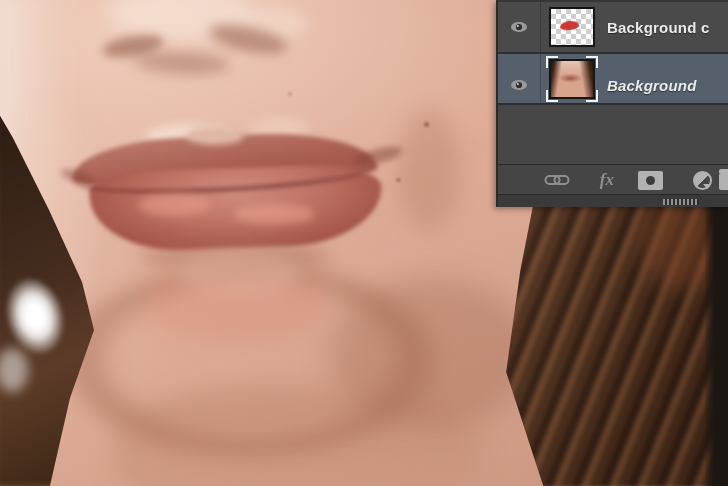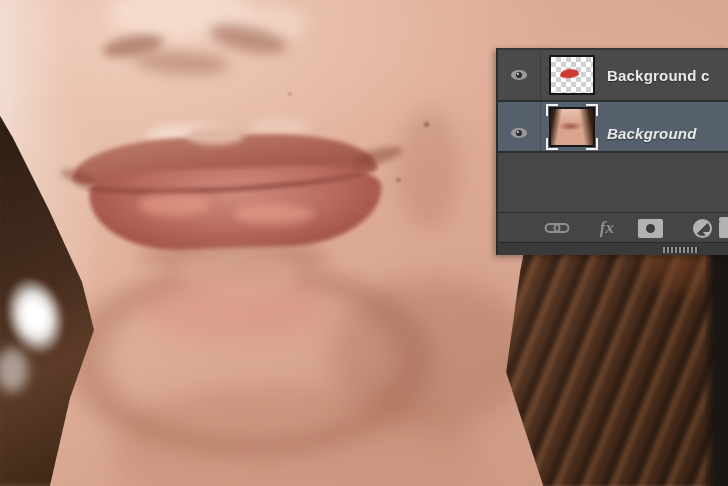--- a/index.html
+++ b/index.html
@@ -58,7 +58,7 @@
   
   .panel{position:absolute;left:496px;top:0;width:232px;height:207px;background:var(--panel_bg,#474747);
     border-left:2px solid #2b2b2b;border-top:2px solid #363636;box-sizing:border-box;overflow:hidden;
-    box-shadow:-2px 2px 6px rgba(0,0,0,.35);margin-top:48px;}
+    box-shadow:-2px 2px 6px rgba(0,0,0,.35);}
   .layer-row{position:absolute;left:0;width:100%;}
   .row1{top:0;height:50px;background:var(--row_bg,#4a4a4a);}
   .hdiv1{position:absolute;top:50px;left:0;width:100%;height:2px;background:var(--divider,#2e2e2e);}

